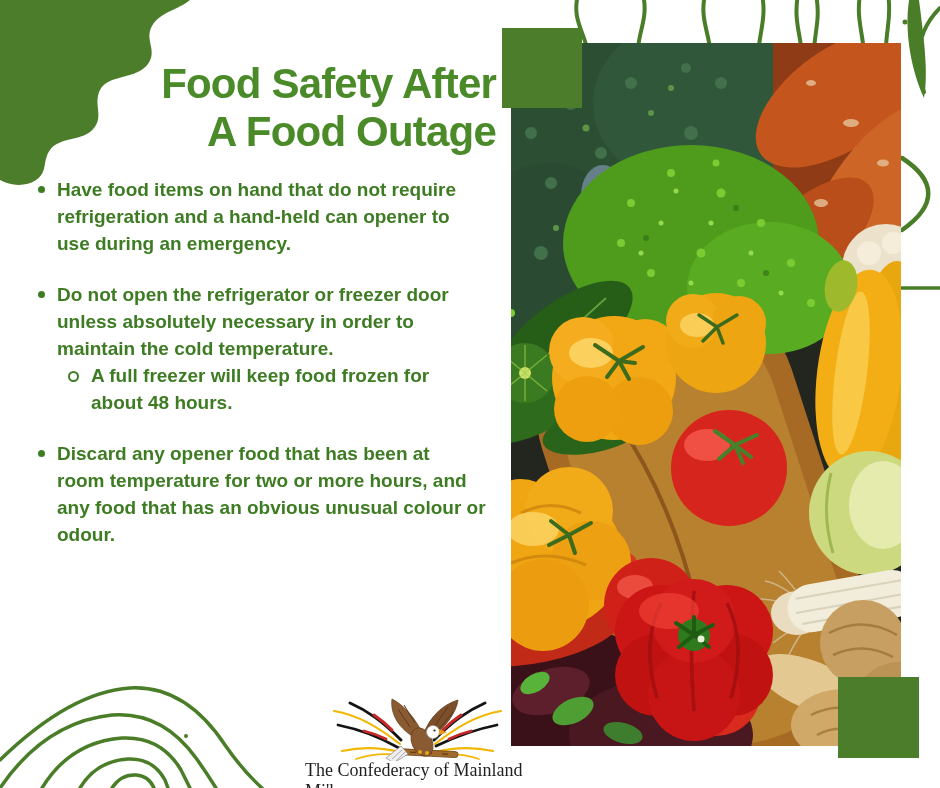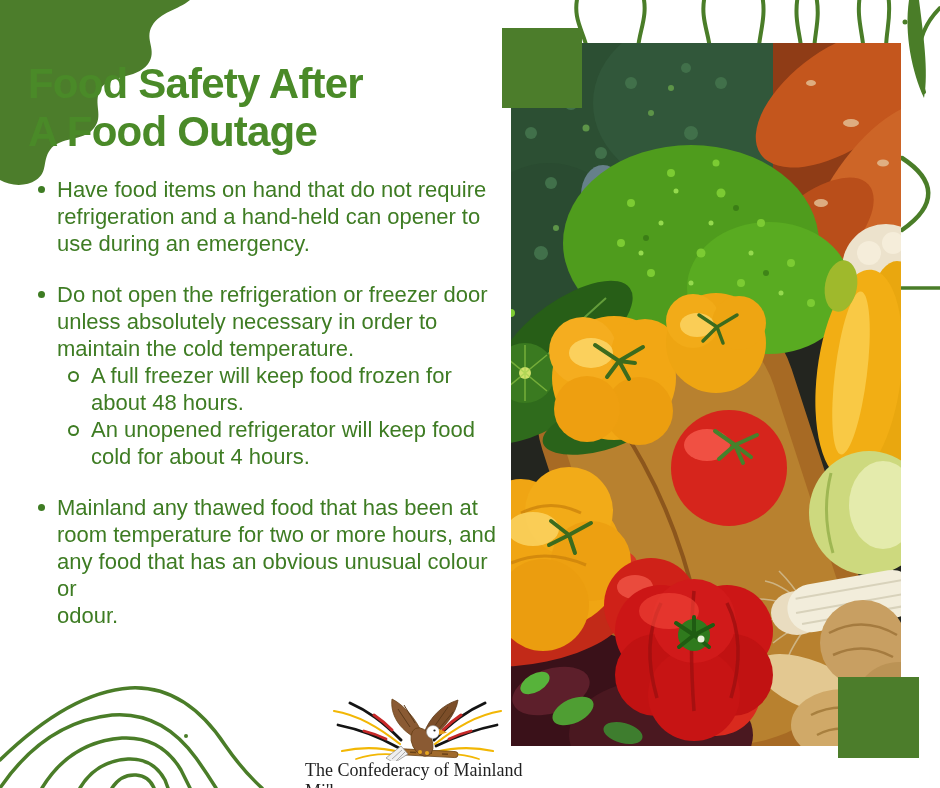--- a/index.html
+++ b/index.html
@@ -22,7 +22,7 @@
   
   .title{
     position:absolute;left:28px;top:60px;width:468px;z-index:3;
-    text-align:left;color:#4a8a28;font-weight:bold;
+    text-align:right;color:#4a8a28;font-weight:bold;
     font-size:42px;line-height:48px;letter-spacing:-0.8px;
   }
   

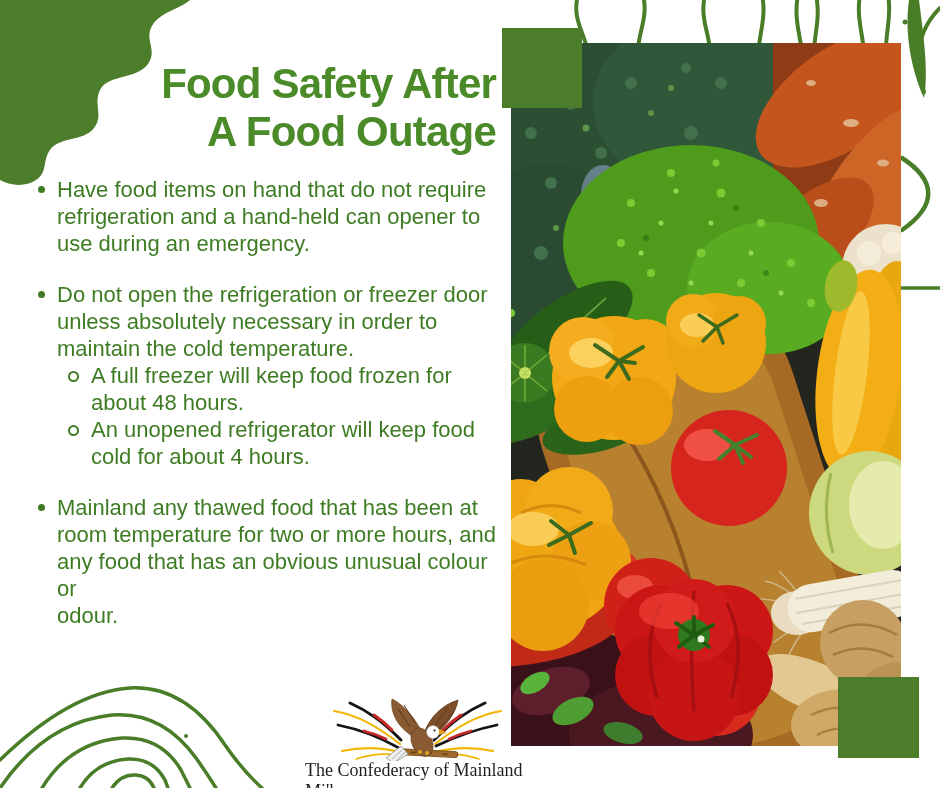--- a/index.html
+++ b/index.html
@@ -29,7 +29,7 @@
   .tips{position:absolute;left:38px;top:176px;width:462px;z-index:3;color:#3e7c23;}
   .tip{display:flex;margin:0 0 24px 0;}
   .tip-dot{flex:0 0 7px;width:7px;height:7px;border-radius:50%;background:#3e7c23;margin:10px 12px 0 0;}
-  .tip-text{font-size:22px;font-weight:normal;line-height:27px;white-space:pre-line;max-width:444px;}
+  .tip-text{font-size:19px;font-weight:bold;line-height:27px;white-space:pre-line;max-width:444px;}
   .subtips{margin:0 0 9px 30px;}
   .subtip{display:flex;margin:0;}
   .subtip-dot{flex:0 0 7px;width:7px;height:7px;border-radius:50%;border:2px solid #3e7c23;background:transparent;margin:9px 12px 0 0;}

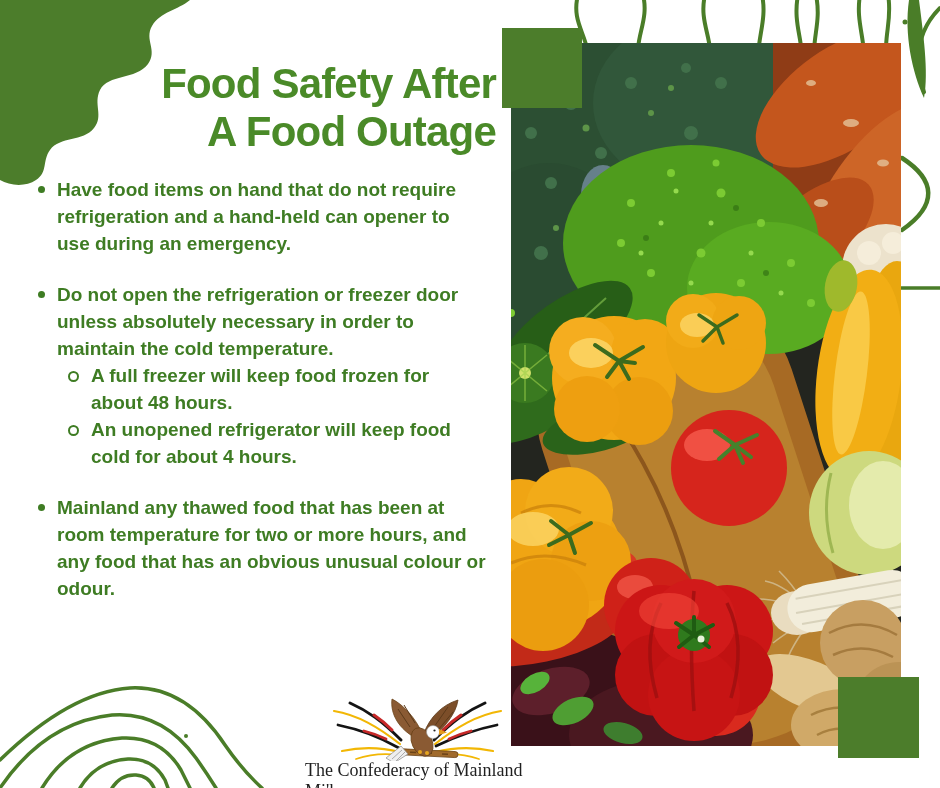--- a/index.html
+++ b/index.html
@@ -339,7 +339,7 @@
     <div class="tip-group">
       <div class="tip">
         <span class="tip-dot"></span>
-        <span class="tip-text">Do not open the refrigeration or freezer door
+        <span class="tip-text">Do not open the refrigerator or freezer door
 unless absolutely necessary in order to
 maintain the cold temperature.</span>
       </div>

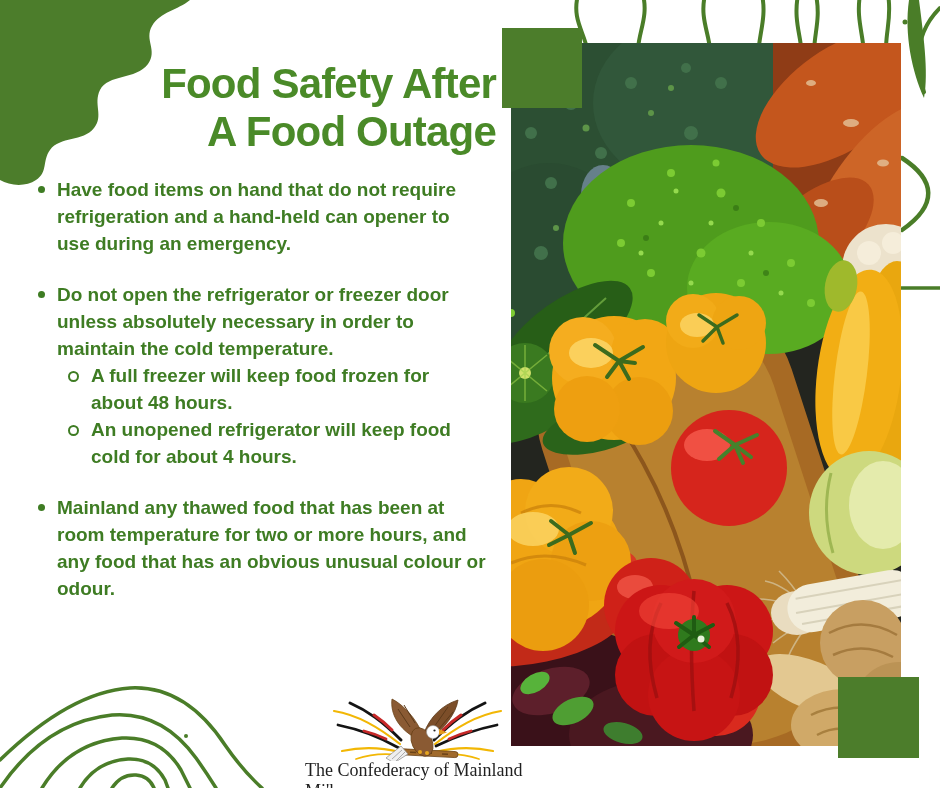--- a/index.html
+++ b/index.html
@@ -349,11 +349,6 @@
           <span class="tip-text">A full freezer will keep food frozen for
 about 48 hours.</span>
         </div>
-        <div class="subtip">
-          <span class="subtip-dot"></span>
-          <span class="tip-text">An unopened refrigerator will keep food
-cold for about 4 hours.</span>
-        </div>
       </div>
     </div>
 

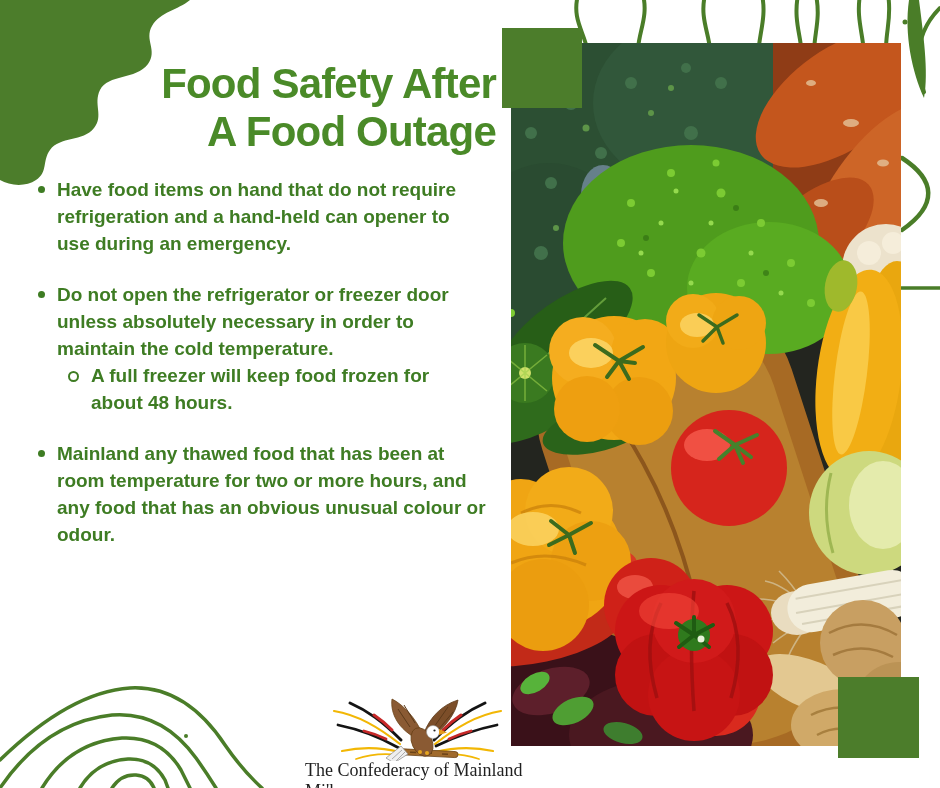--- a/index.html
+++ b/index.html
@@ -354,7 +354,7 @@
 
     <div class="tip">
       <span class="tip-dot"></span>
-      <span class="tip-text">Mainland any thawed food that has been at
+      <span class="tip-text">Discard any opener food that has been at
 room temperature for two or more hours, and
 any food that has an obvious unusual colour or
 odour.</span>

